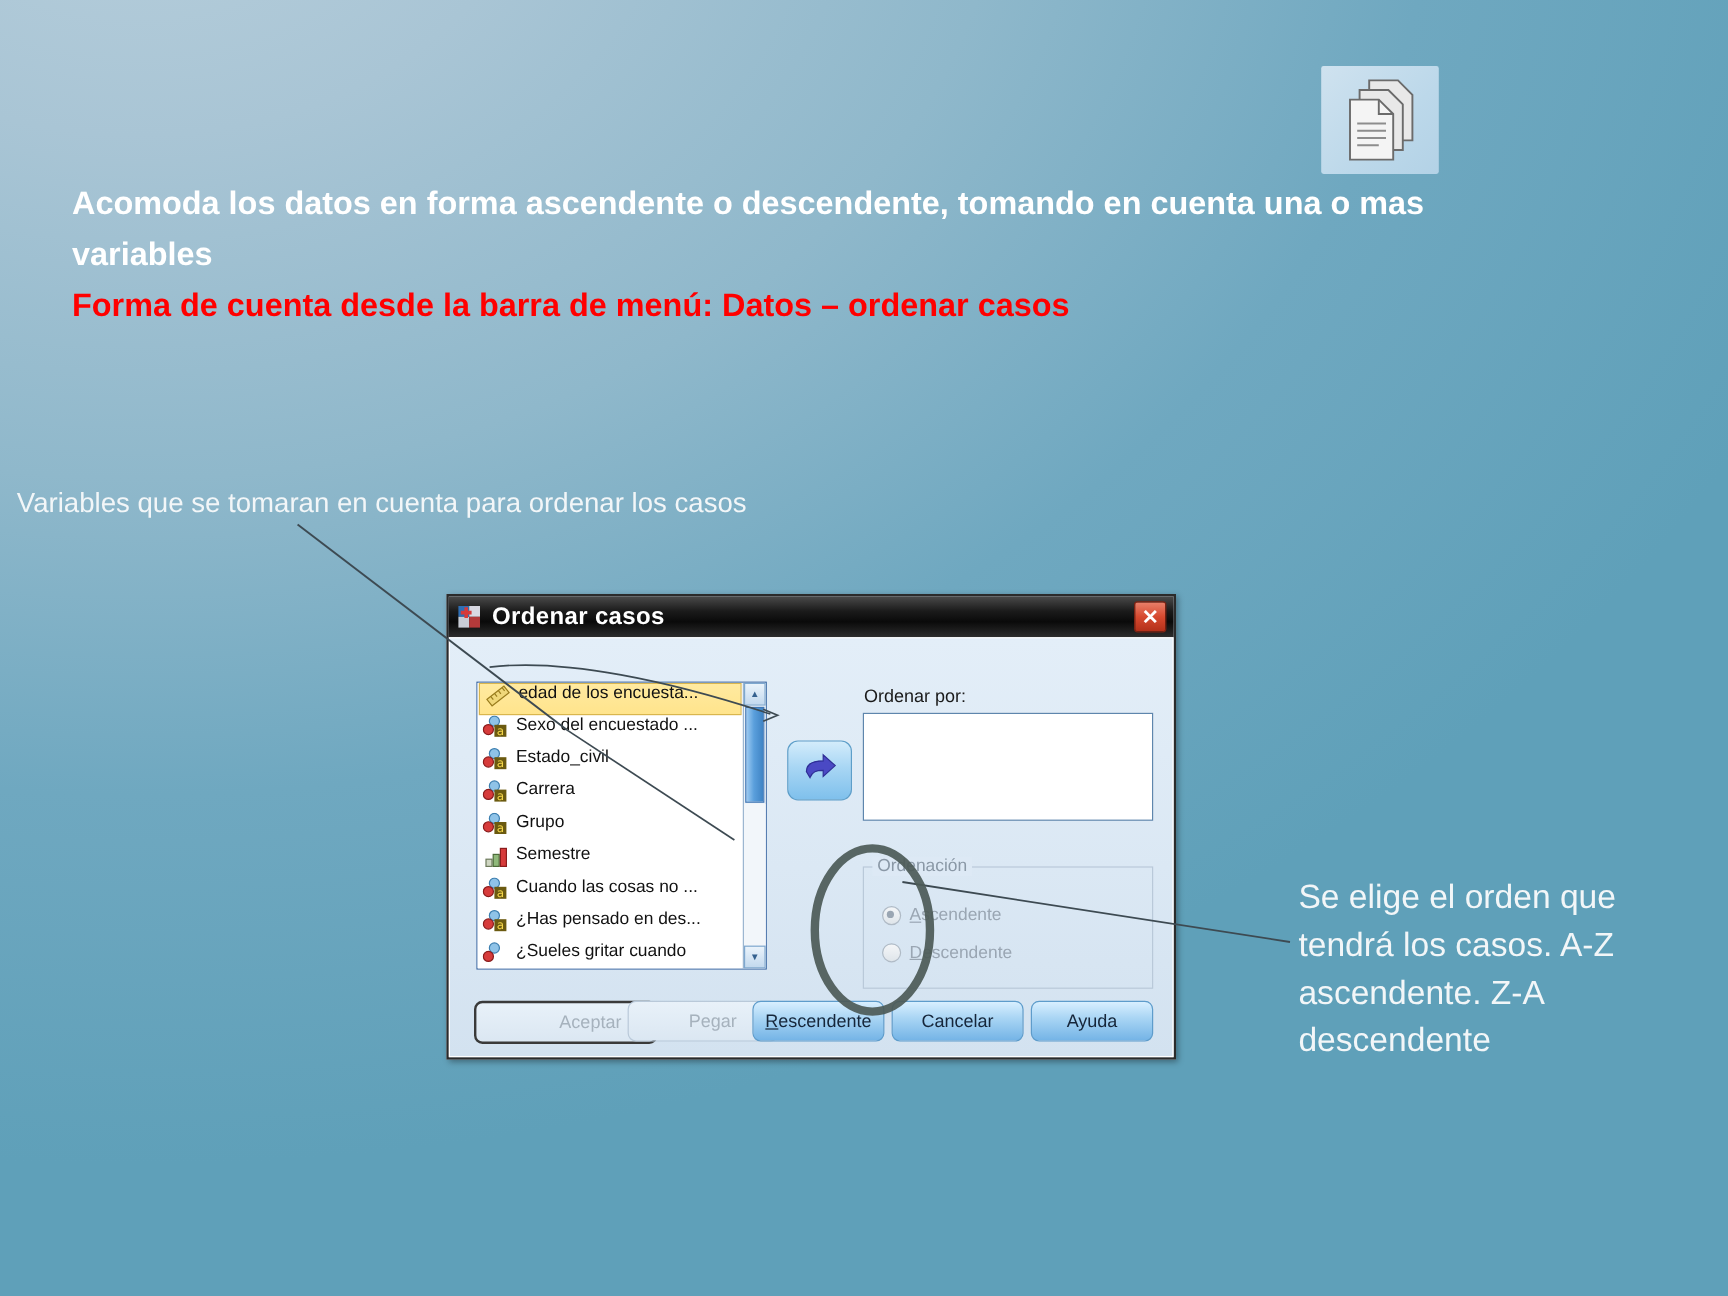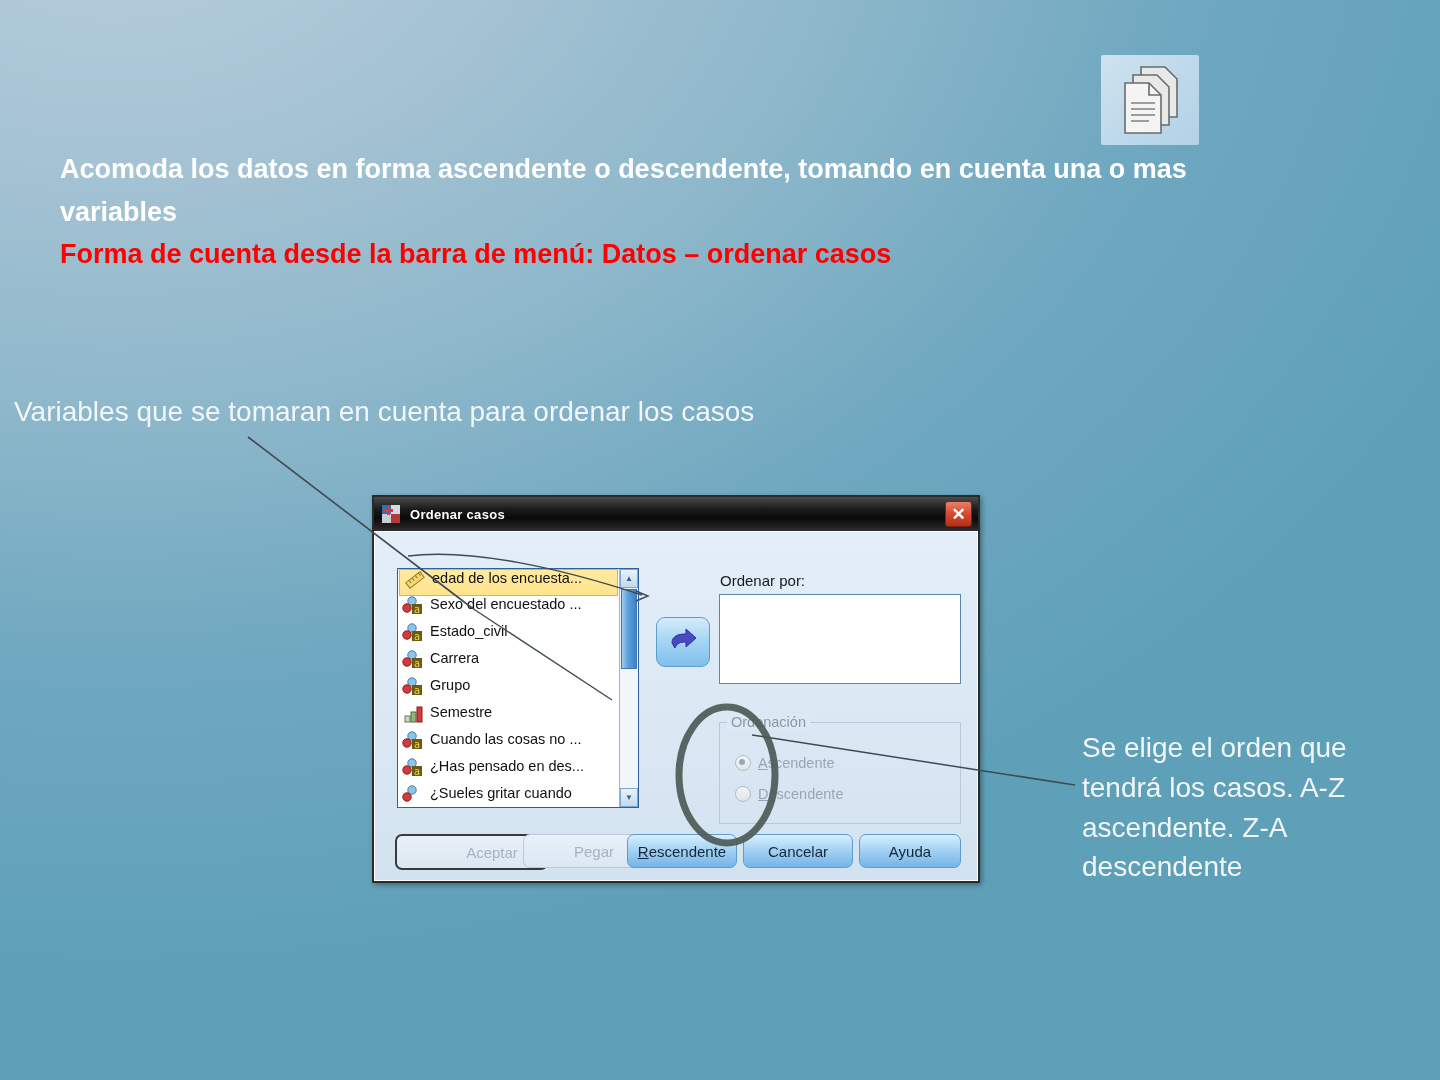--- a/index.html
+++ b/index.html
@@ -43,7 +43,7 @@
     position:absolute;color:#f2f6f8;font-weight:400;
     font-family:"Liberation Sans",sans-serif;
   }
-  #anno-left{left:14px;top:392px;width:820px;font-size:28px;line-height:1.45;}
+  #anno-left{left:14px;top:403px;width:820px;font-size:23px;line-height:1.45;}
   #anno-right{left:1082px;top:728px;width:340px;font-size:28px;line-height:1.42;}
 
   

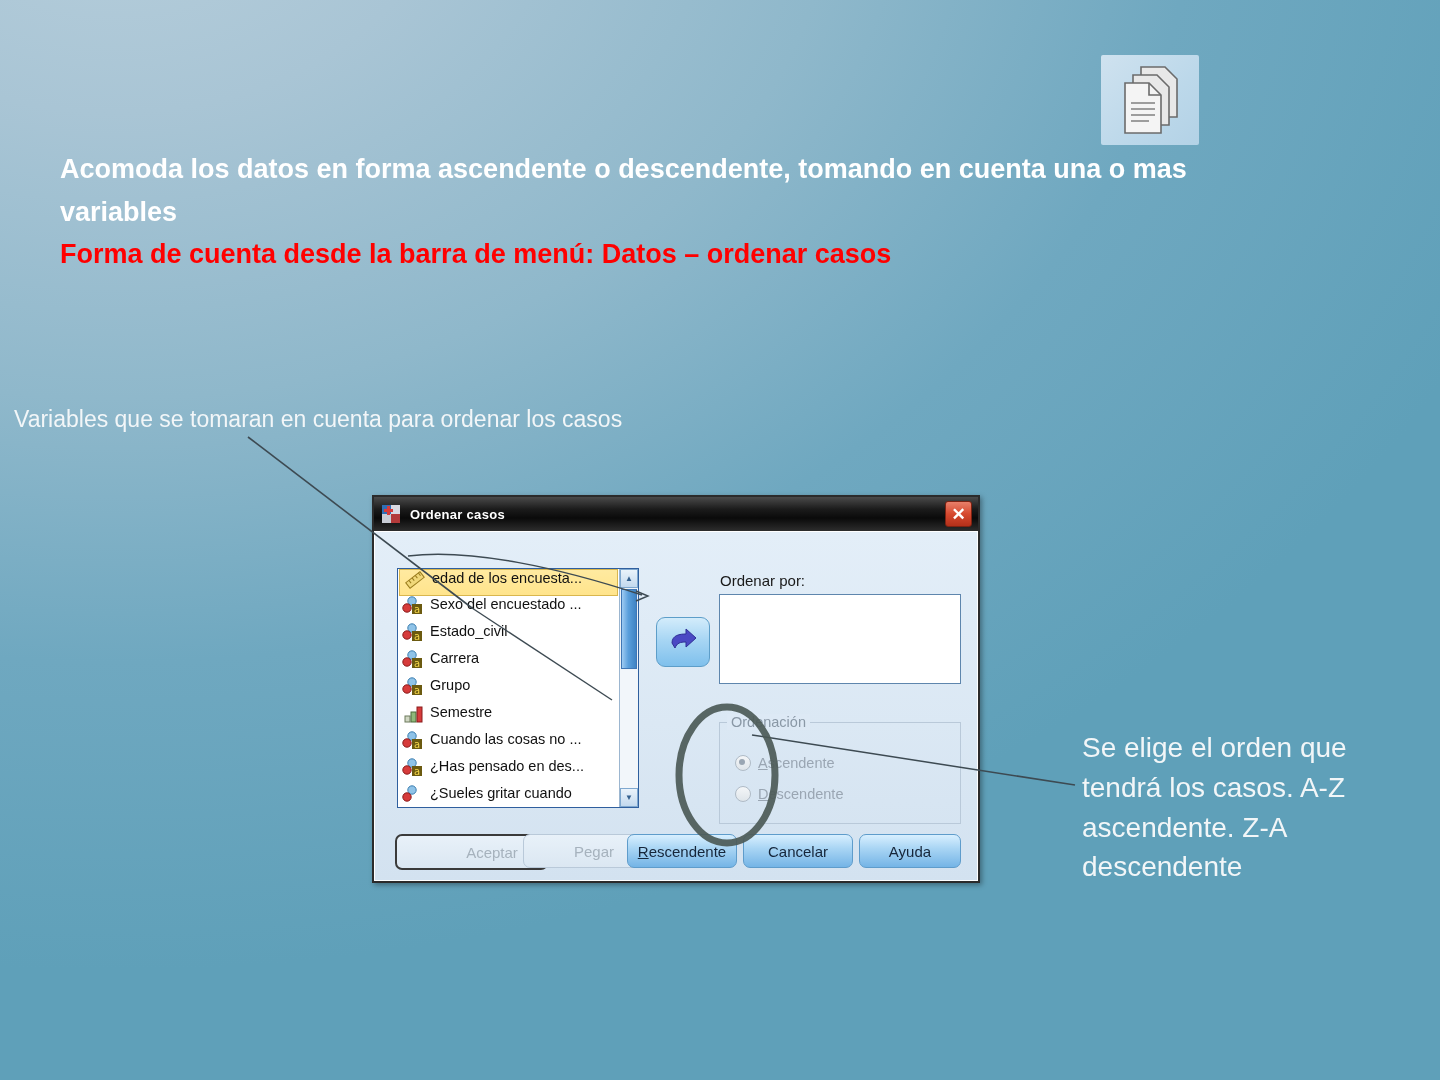--- a/index.html
+++ b/index.html
@@ -63,7 +63,7 @@
   }
   #spss-icon{width:20px;height:20px;margin-left:7px;position:relative;flex:0 0 auto;}
   #dlg-title{
-    color:#ffffff;font-size:13px;font-weight:bold;margin-left:9px;
+    color:#ffffff;font-size:20px;font-weight:bold;margin-left:9px;
     font-family:"Liberation Sans",sans-serif;letter-spacing:.3px;
   }
   #close-btn{

